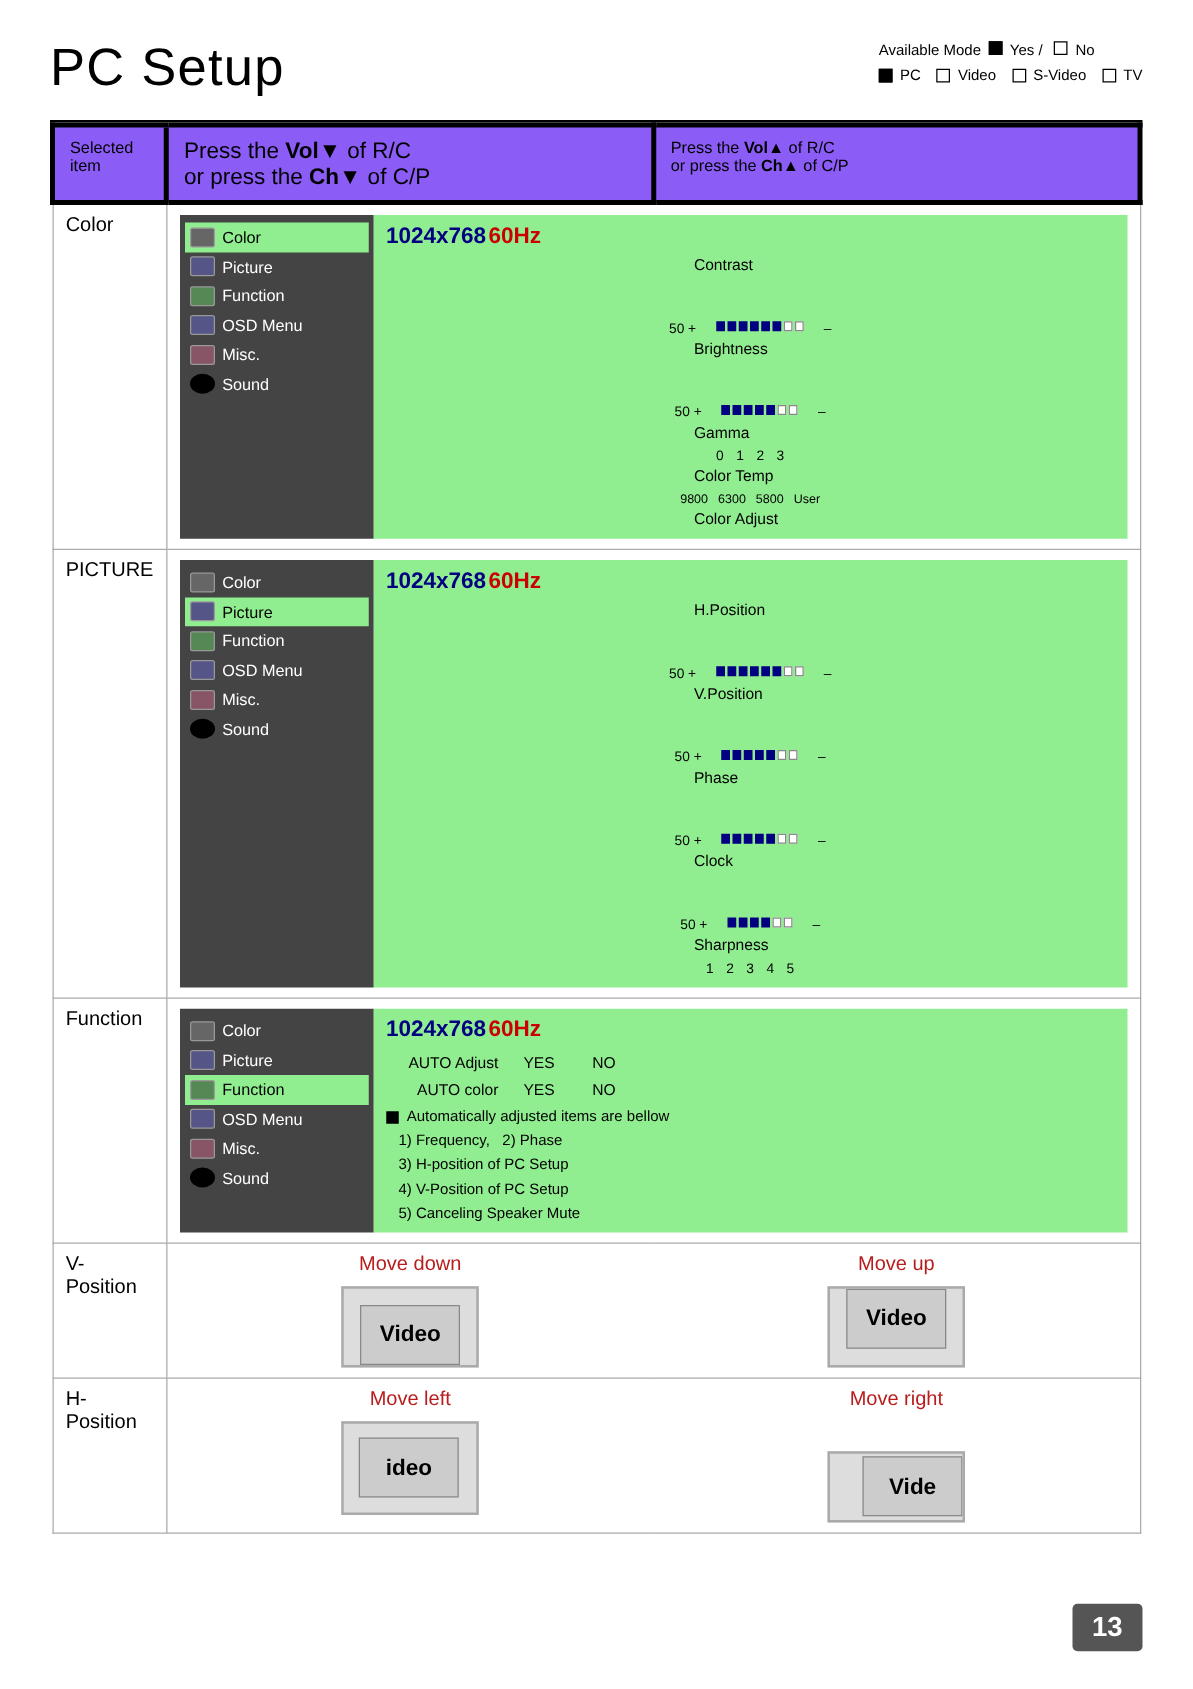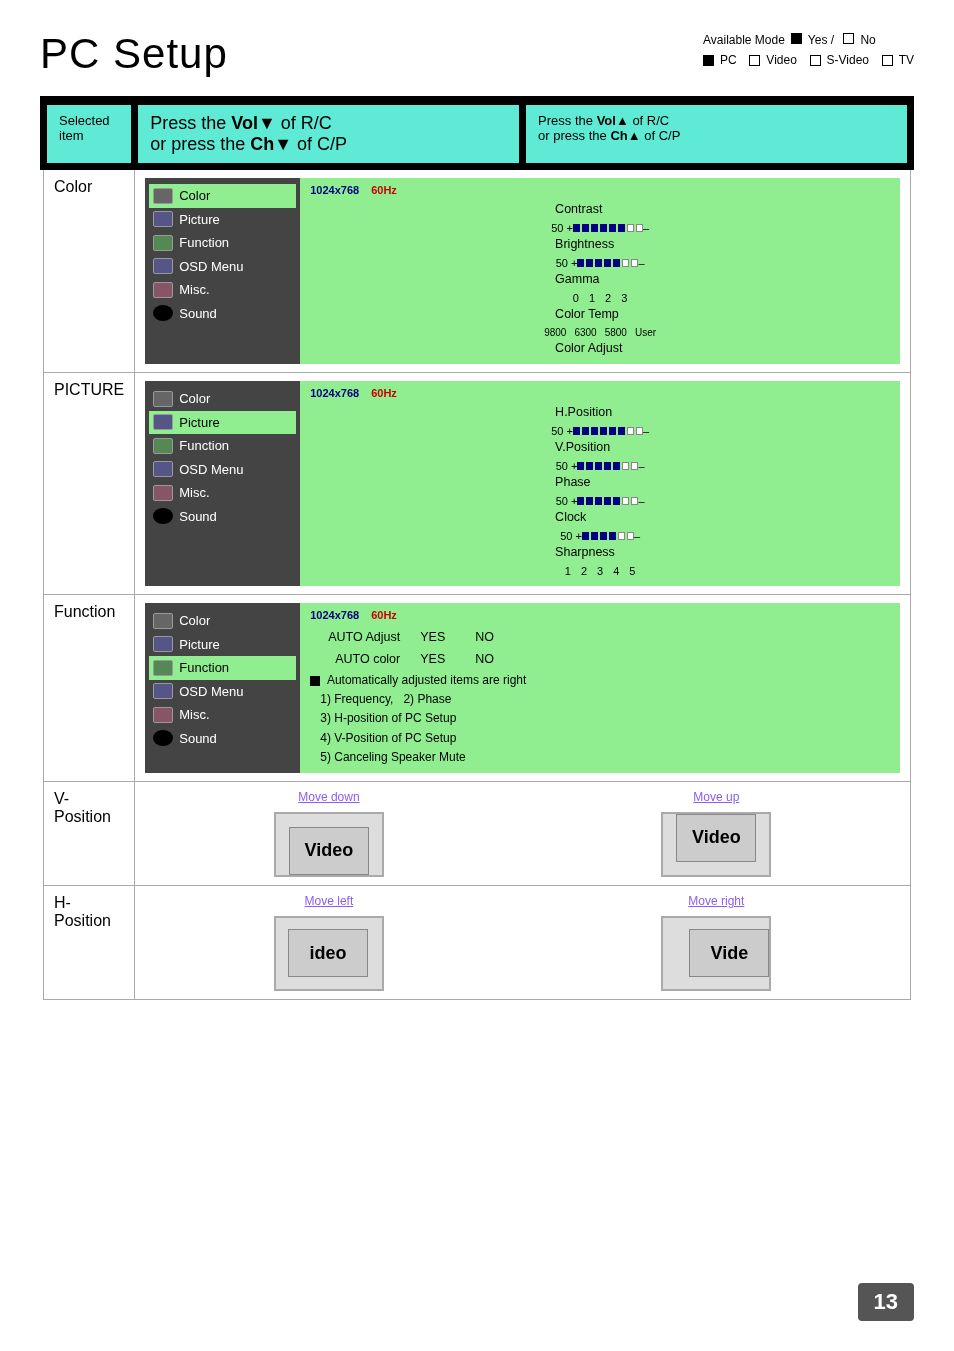--- a/index.html
+++ b/index.html
@@ -76,9 +76,9 @@
 
     
     .header-row td {
-      background: #5eead4;
+      background: #8b5cf6;
       font-size: 13px;
-      border: 7px solid #000000;
+      border: 4px solid #000000;
       padding: 8px 12px;
     }
     .header-row .label-cell {

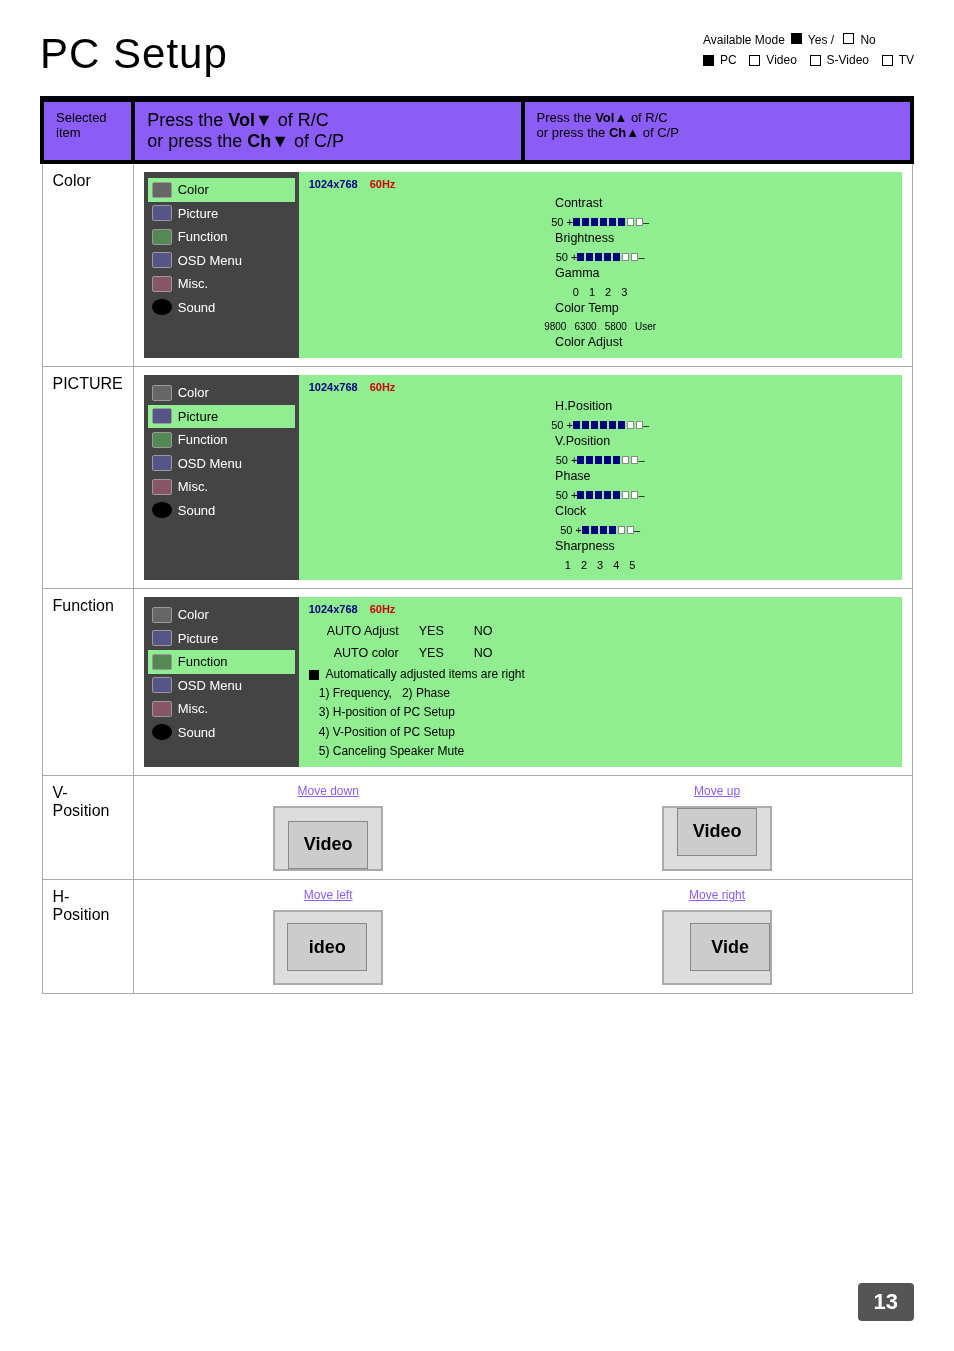--- a/index.html
+++ b/index.html
@@ -126,12 +126,12 @@
       padding: 6px 10px;
     }
     .osd-resolution {
-      font-size: 11px;
+      font-size: 18px;
       font-weight: bold;
       color: #000080;
       margin-bottom: 6px;
       display: flex;
-      gap: 12px;
+      gap: 2px;
     }
     .osd-resolution span:last-child {
       color: #cc0000;

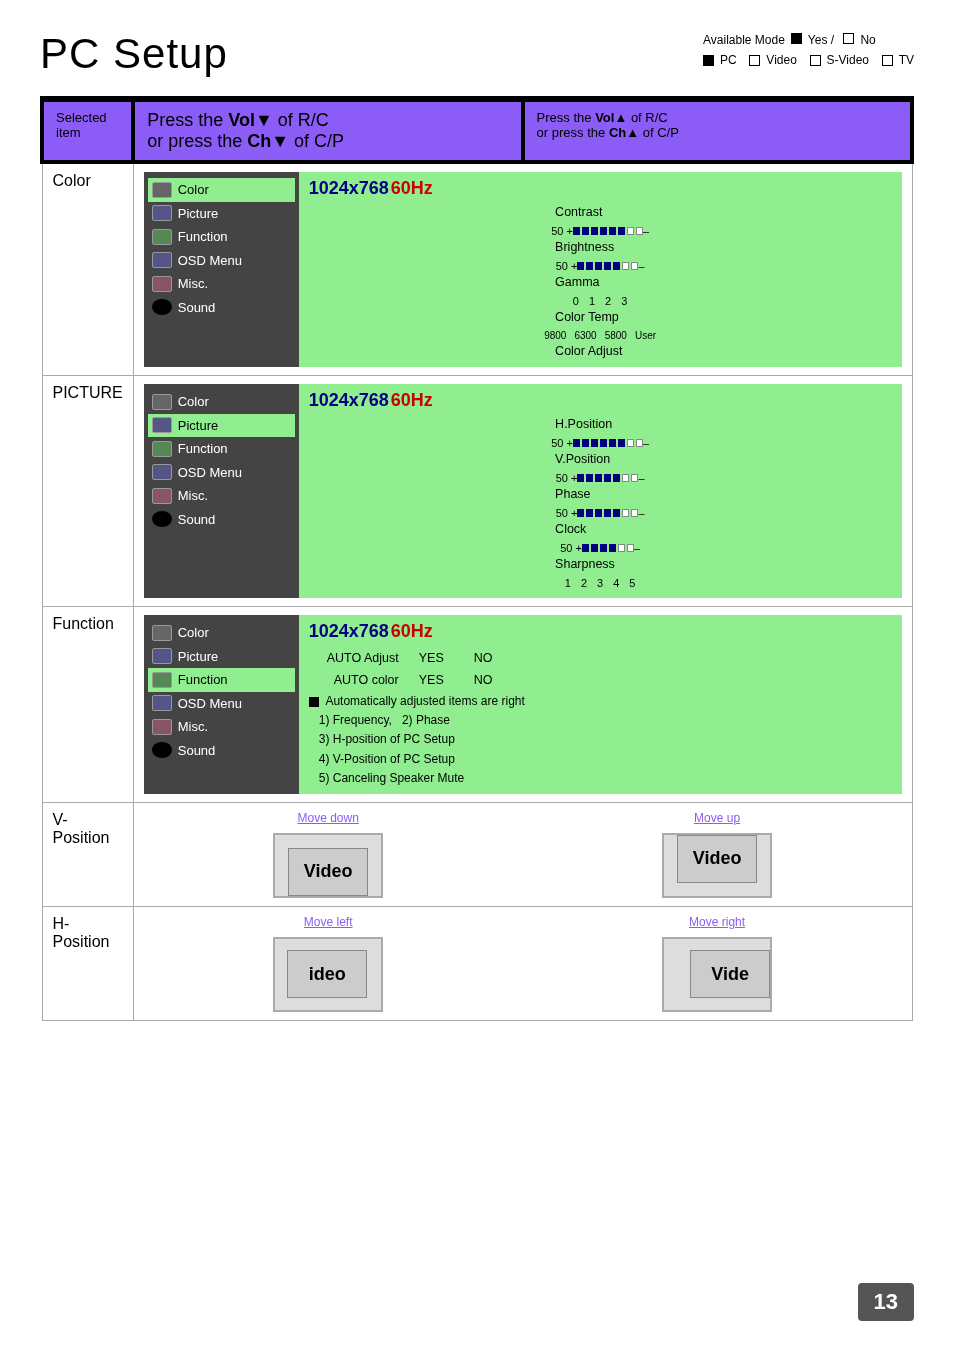--- a/index.html
+++ b/index.html
@@ -150,9 +150,10 @@
     }
     .osd-bar-container {
       display: flex;
-      align-items: center;
-      gap: 0;
+      align-items: flex-start;
+      gap: 16px;
       font-size: 11px;
+      margin-top: 32px;
     }
     .osd-bar {
       display: flex;

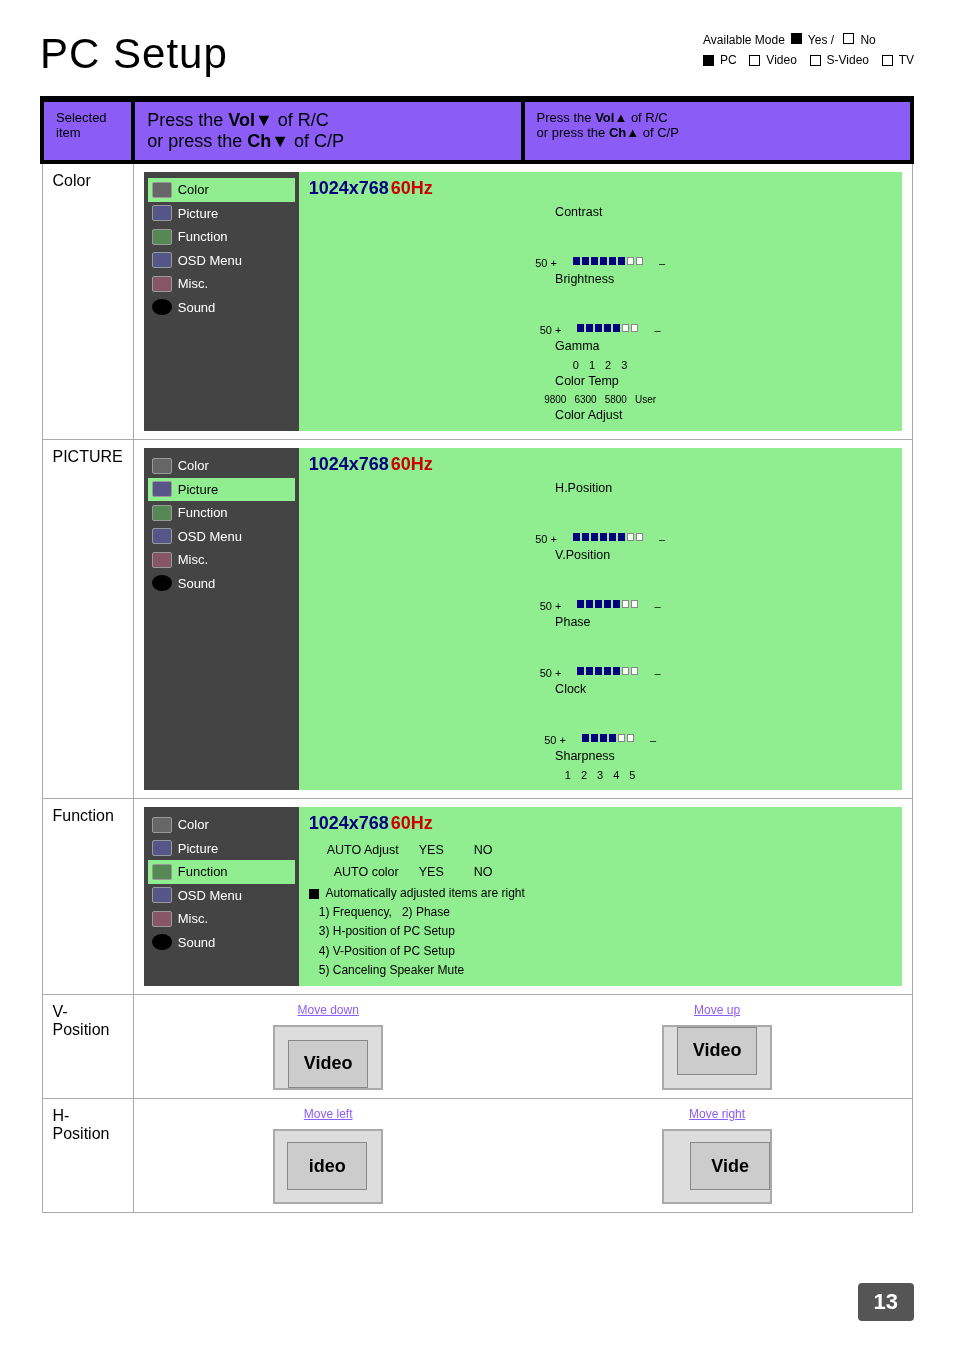--- a/index.html
+++ b/index.html
@@ -596,7 +596,7 @@
             <div class="bullet-list">
               <div>
                 <span class="bullet-filled"></span>
-                <span>Automatically adjusted items are right</span>
+                <span>Automatically adjusted items are bellow</span>
               </div>
               <div>&nbsp;&nbsp;&nbsp;1) Frequency,&nbsp;&nbsp;&nbsp;2) Phase</div>
               <div>&nbsp;&nbsp;&nbsp;3) H-position of PC Setup</div>

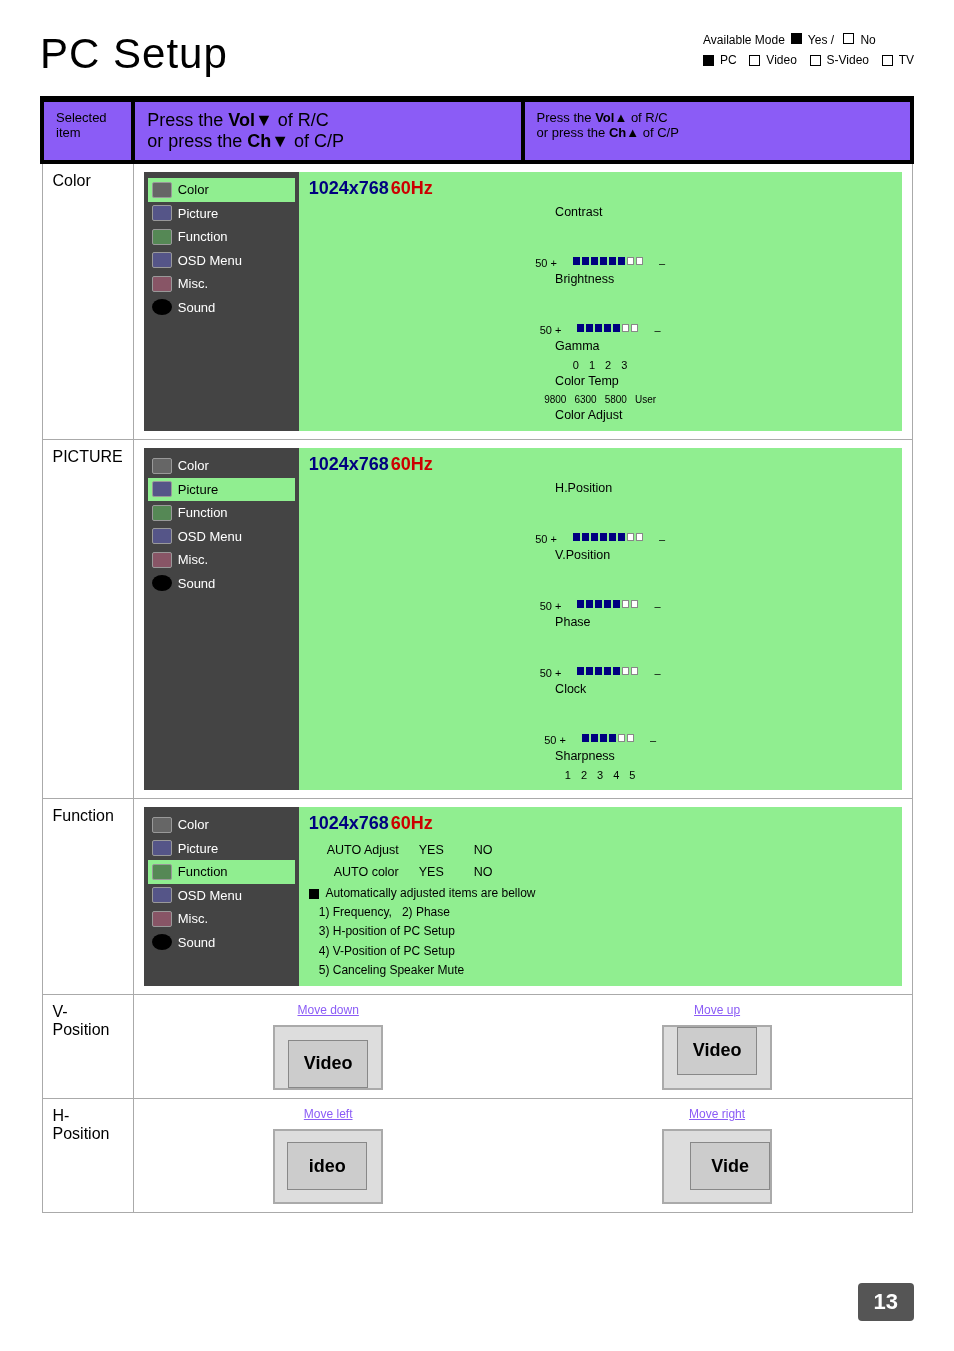--- a/index.html
+++ b/index.html
@@ -218,10 +218,9 @@
       align-items: center;
     }
     .position-label {
-      font-size: 12px;
+      font-size: 16px;
       margin-bottom: 8px;
-      color: #8b5cf6;
-      text-decoration: underline;
+      color: #b91c1c;
     }
     .video-box {
       border: 2px solid #aaa;

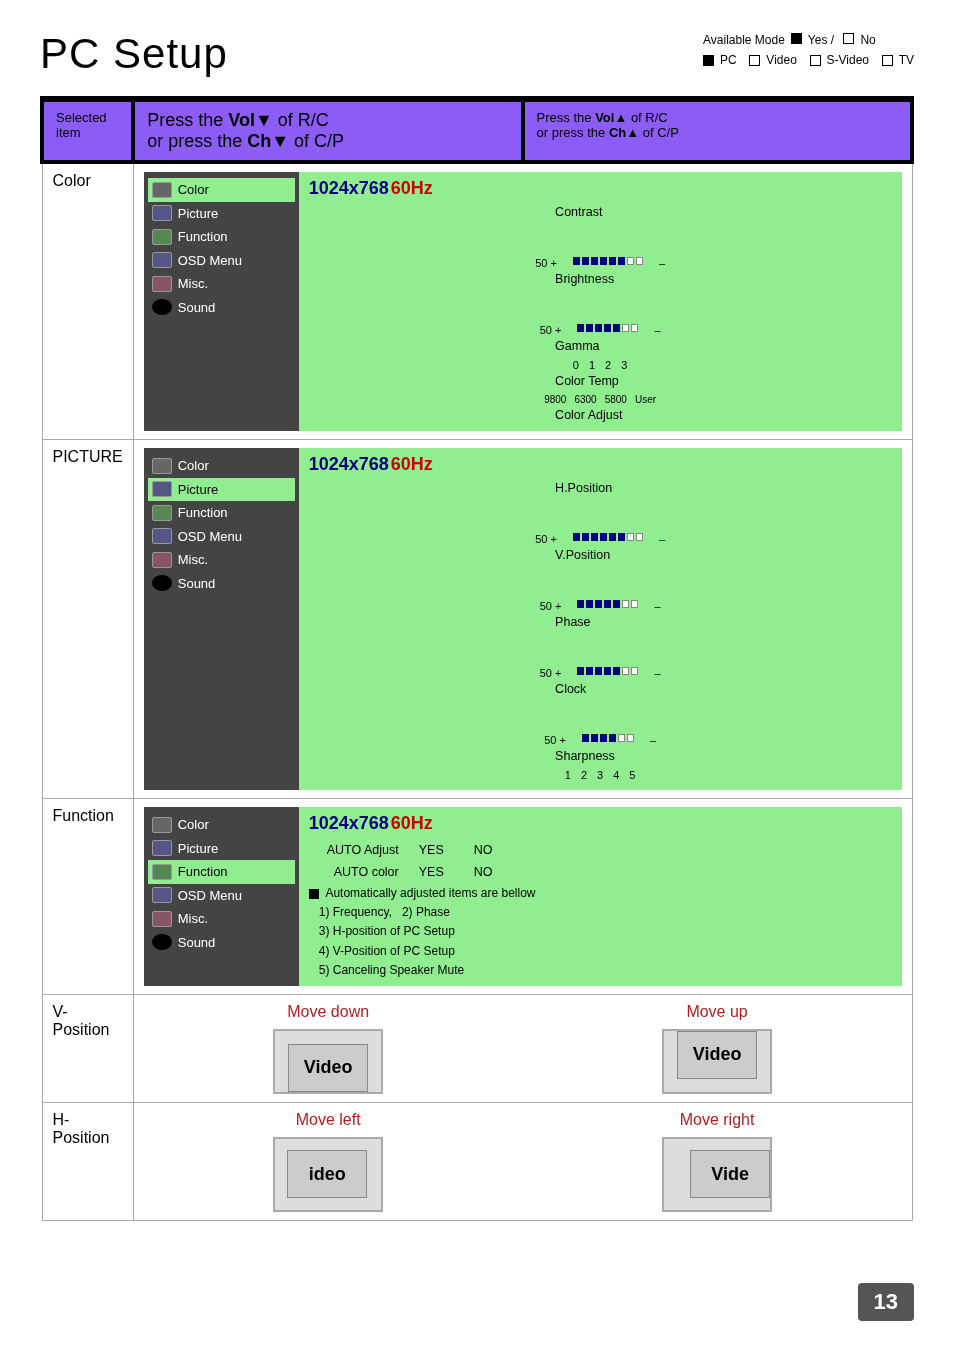--- a/index.html
+++ b/index.html
@@ -646,7 +646,7 @@
         </div>
         <div class="position-half hpos-right">
           <div class="position-label">Move right</div>
-          <div class="video-box" style="height:75px;">
+          <div class="video-box" style="height:57px;margin-top:24px;">
             <div class="video-box-inner">
               <span>Vide</span>
             </div>

